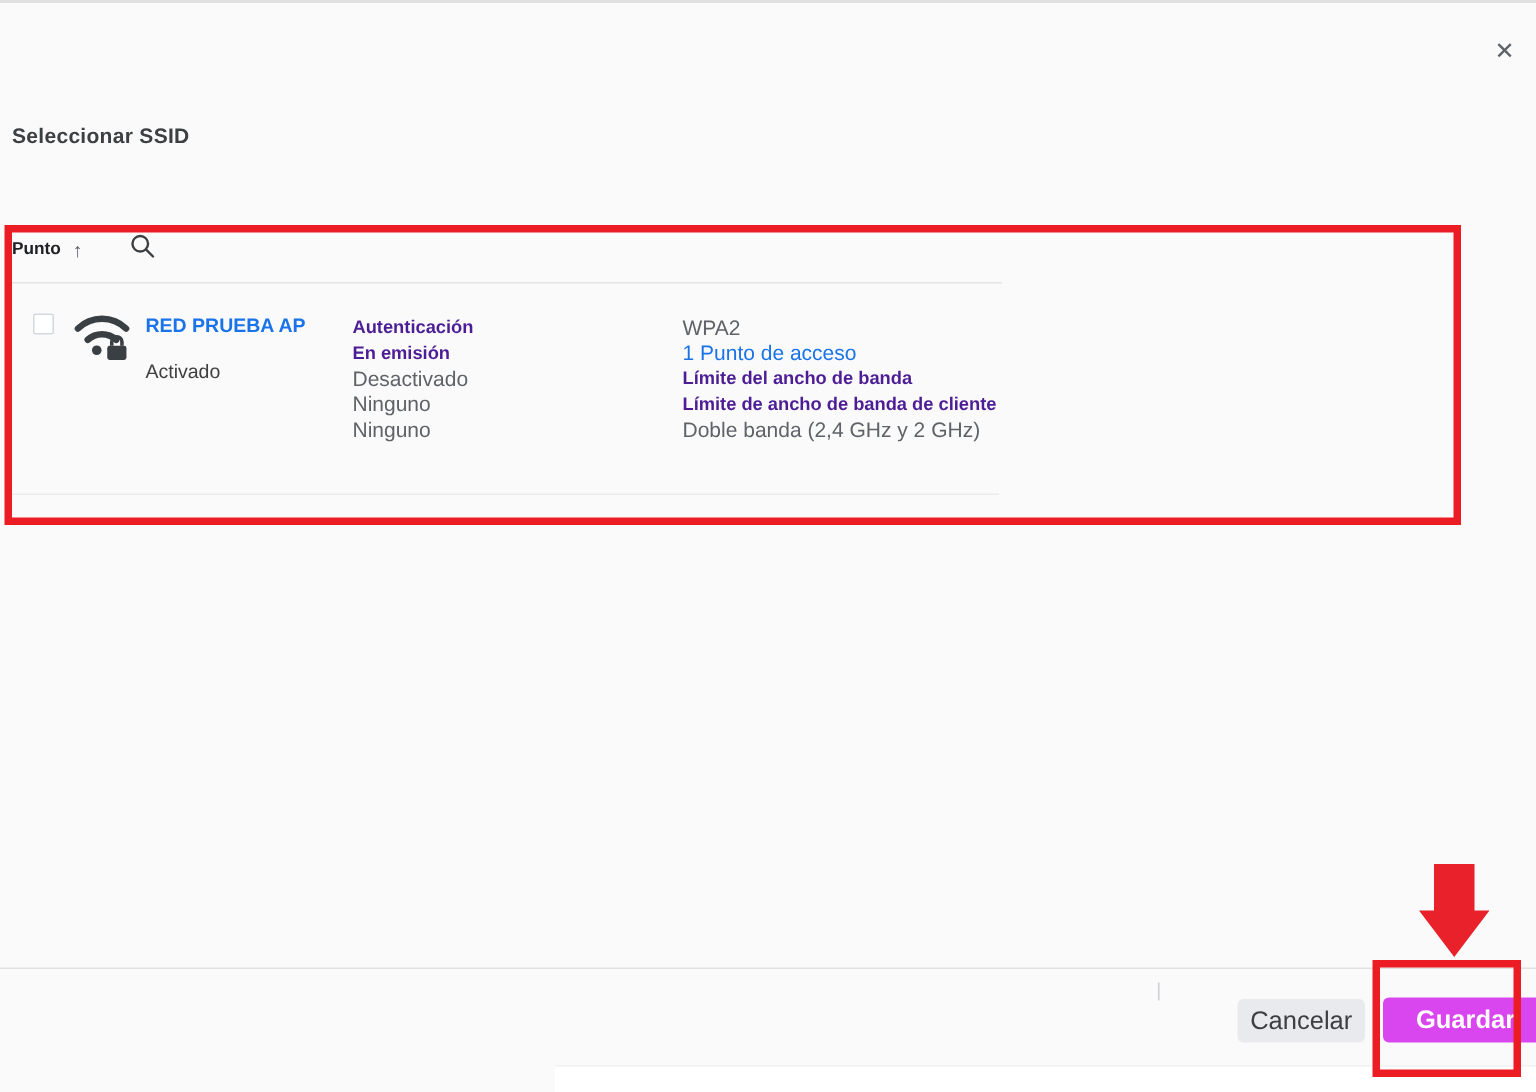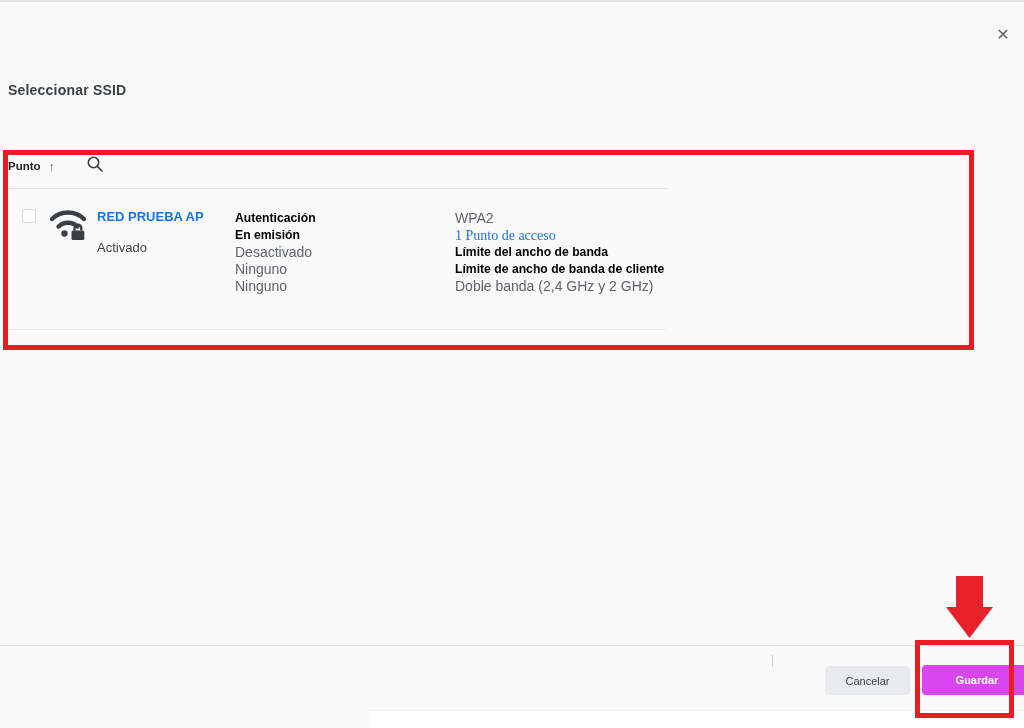--- a/index.html
+++ b/index.html
@@ -48,7 +48,7 @@
     position:absolute; left:235px; top:210px;
     display:grid; grid-template-columns:220px auto; column-gap:0; row-height:17px;
   }
-  .details .lbl { font-size:12.2px; font-weight:bold; color:#000000; line-height:17px; white-space:nowrap; }
+  .details .lbl { font-size:12.2px; font-weight:bold; color:#4c1d95; line-height:17px; white-space:nowrap; }
   .details .val { font-size:14px; color:#5f6368; line-height:17px; white-space:nowrap; }
   .details .val.link { color:#1a73e8; cursor:pointer;font-family:Liberation Serif, serif; }
 

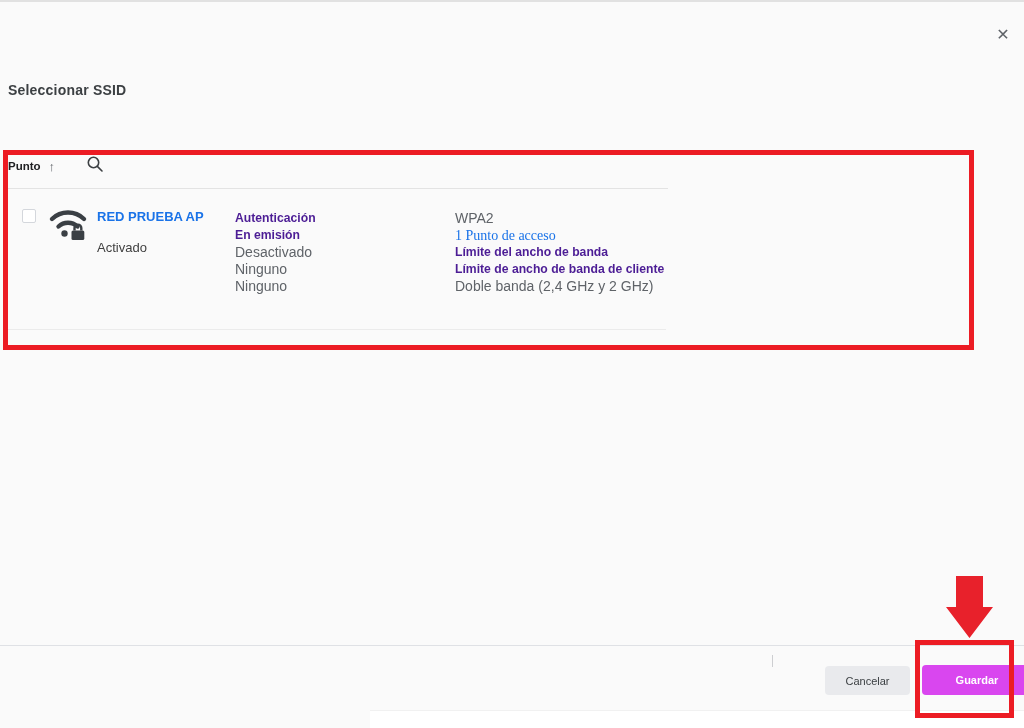--- a/index.html
+++ b/index.html
@@ -50,7 +50,7 @@
   }
   .details .lbl { font-size:12.2px; font-weight:bold; color:#4c1d95; line-height:17px; white-space:nowrap; }
   .details .val { font-size:14px; color:#5f6368; line-height:17px; white-space:nowrap; }
-  .details .val.link { color:#1a73e8; cursor:pointer;font-family:Liberation Serif, serif; }
+  .details .val.link { color:#1a73e8; cursor:pointer; }
 
   
   .annot-rect-table {

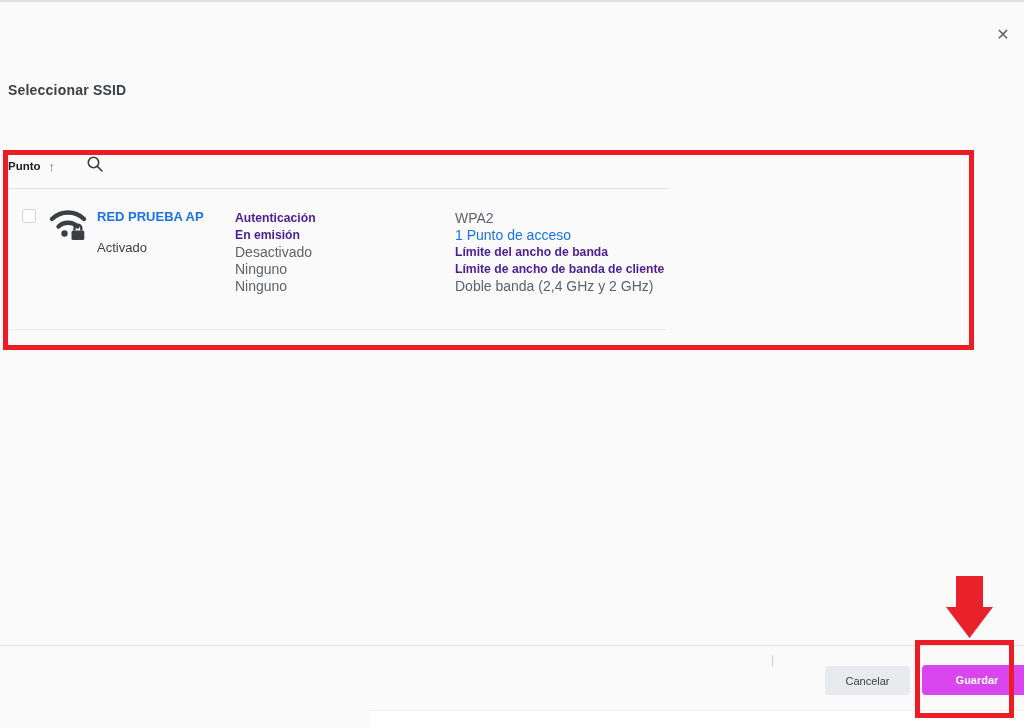--- a/index.html
+++ b/index.html
@@ -70,7 +70,7 @@
 
   .btn {
     position:absolute; border:none; border-radius:4px; font-family:"Liberation Sans", sans-serif;
-    font-size:11px; cursor:pointer; display:flex; align-items:center; justify-content:center;
+    font-size:17px; cursor:pointer; display:flex; align-items:center; justify-content:center;
   }
   .btn-cancel { left:825px; top:666px; width:85px; height:29px; background:#e9eaed; color:#3c4043; }
   .btn-save   { left:922px; top:665px; width:110px; height:30px; background:#d946ef; color:#ffffff; font-weight:bold; }

